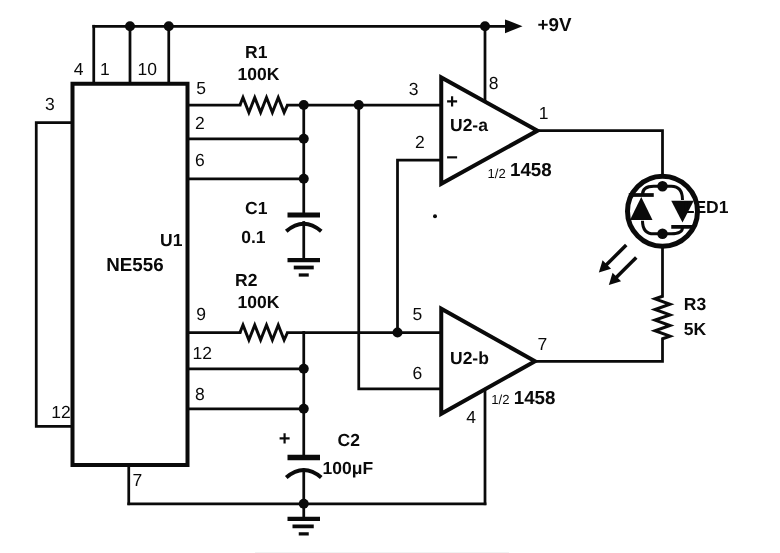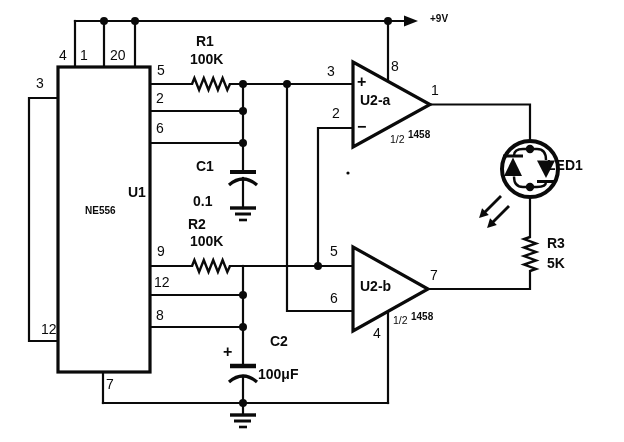--- a/index.html
+++ b/index.html
@@ -8,7 +8,7 @@
   .lbl{position:absolute;font-family:"Liberation Sans",sans-serif;font-size:14px;font-weight:400;
        color:#0a0a0a;white-space:nowrap;line-height:1.1;}
   .b{font-weight:700;}
-  .lg{font-size:10px;text-align:center;}
+  .lg{font-size:15px;text-align:center;}
   .sm{font-size:10.5px;text-align:center;}
   .sign{font-size:16px;font-weight:700;line-height:1.0;}
 </style>

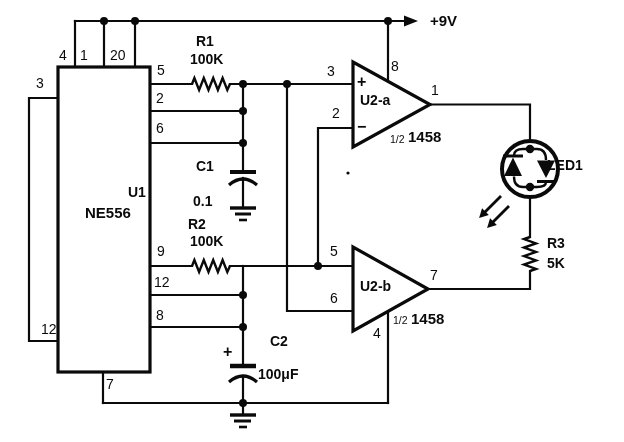--- a/index.html
+++ b/index.html
@@ -128,7 +128,7 @@
 
   <span class="lbl" style="left:59px;top:48px">4</span>
   <span class="lbl" style="left:80px;top:48px">1</span>
-  <span class="lbl" style="left:110px;top:48px">20</span>
+  <span class="lbl" style="left:110px;top:48px">10</span>
   <span class="lbl" style="left:36px;top:76px">3</span>
   <span class="lbl" style="left:41px;top:322px">12</span>
   <span class="lbl" style="left:157px;top:63px">5</span>

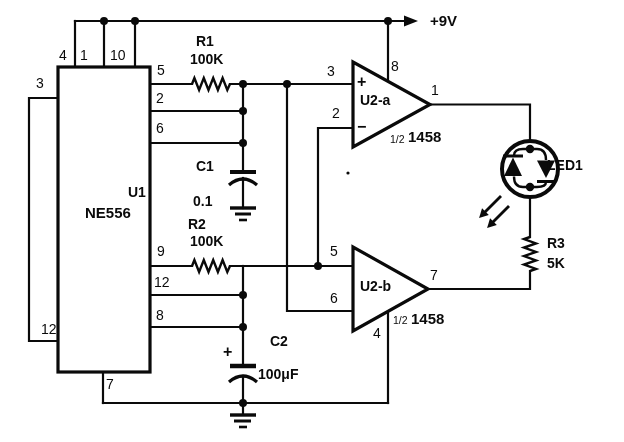--- a/index.html
+++ b/index.html
@@ -145,7 +145,7 @@
   <span class="lbl b" style="left:196px;top:34px">R1</span>
   <span class="lbl b" style="left:190px;top:52px">100K</span>
   <span class="lbl b" style="left:196px;top:159px">C1</span>
-  <span class="lbl b" style="left:193px;top:194px">0.1</span>
+  <span class="lbl b" style="left:193px;top:182px">0.1</span>
   <span class="lbl b" style="left:188px;top:217px">R2</span>
   <span class="lbl b" style="left:190px;top:234px">100K</span>
 

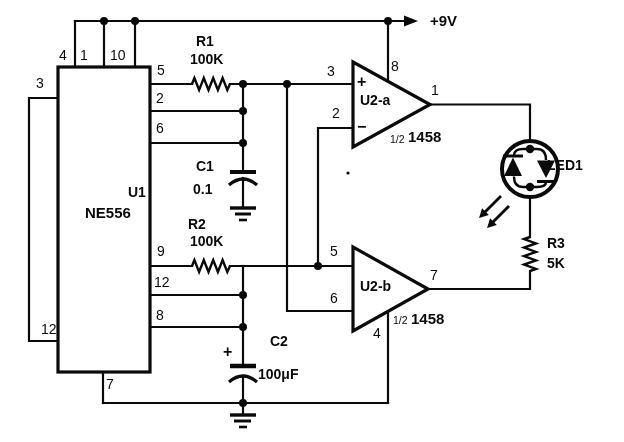--- a/index.html
+++ b/index.html
@@ -150,7 +150,7 @@
   <span class="lbl b" style="left:190px;top:234px">100K</span>
 
   <span class="lbl sign" style="left:223px;top:344px">+</span>
-  <span class="lbl b" style="left:270px;top:334px">C2</span>
+  <span class="lbl b" style="left:270px;top:345px">C2</span>
   <span class="lbl b" style="left:258px;top:367px">100μF</span>
 
   <span class="lbl" style="left:327px;top:64px">3</span>

